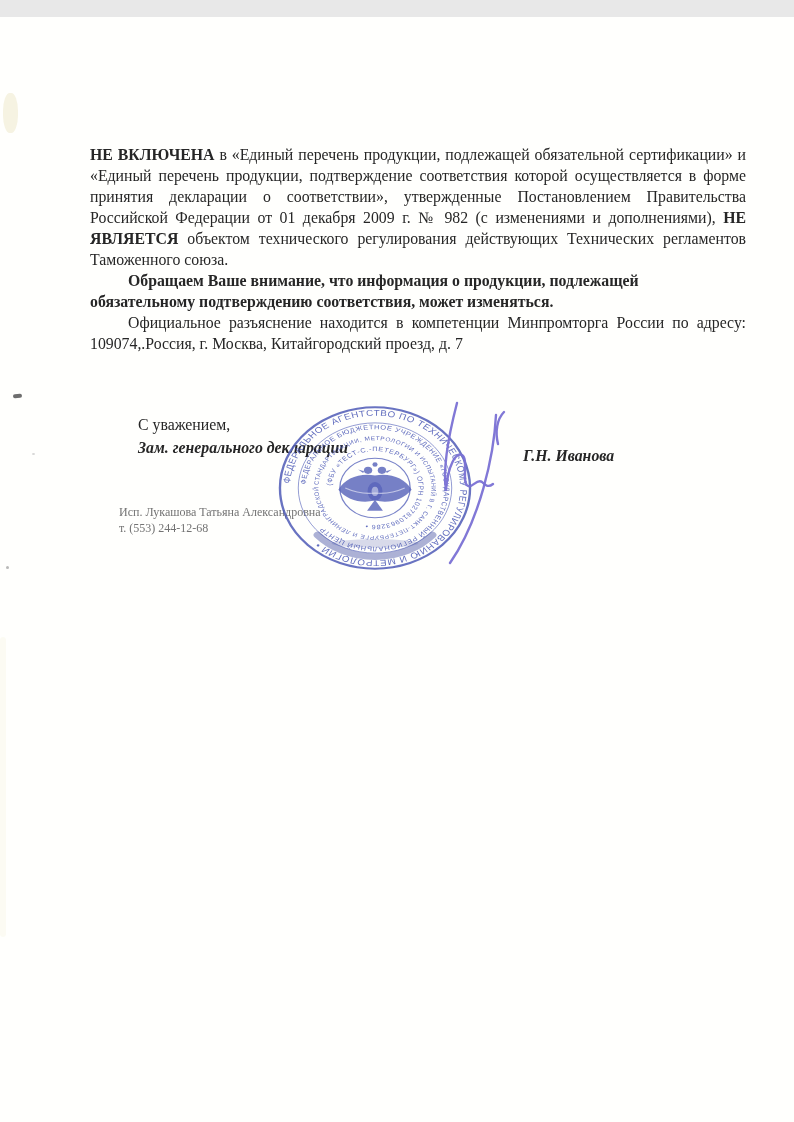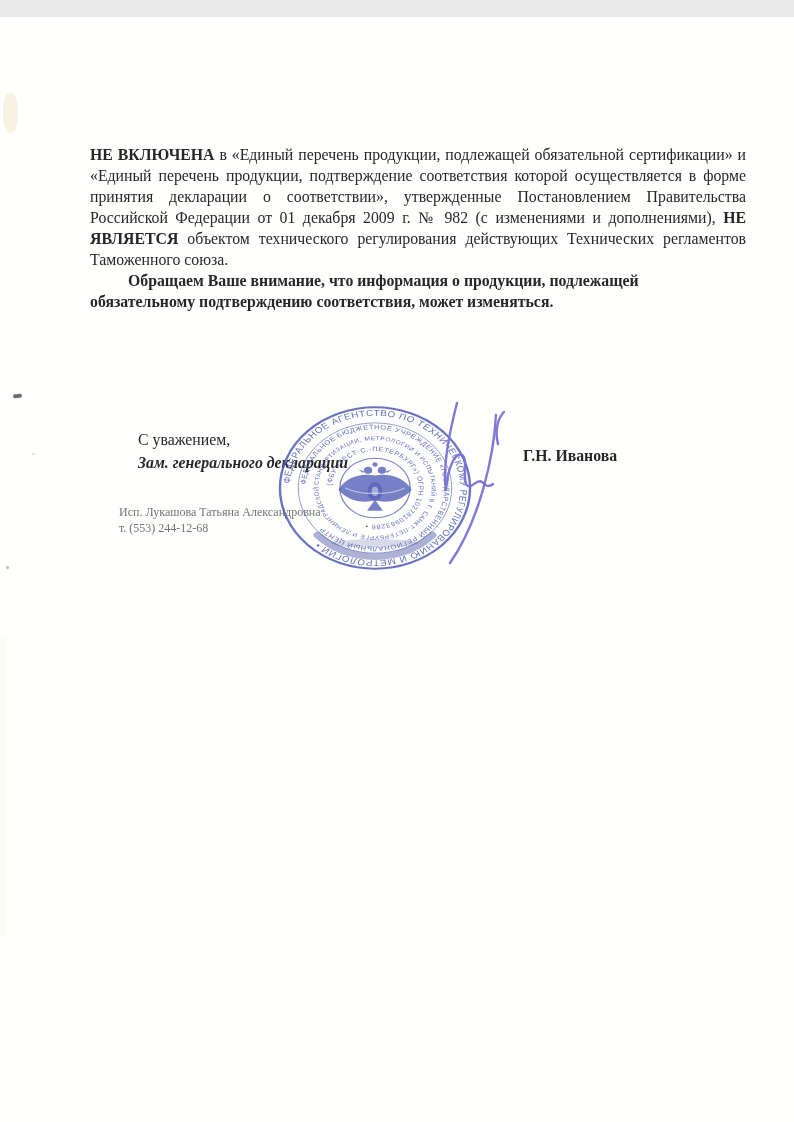--- a/index.html
+++ b/index.html
@@ -70,6 +70,7 @@
   <div class="body-text">
     <p class="justify"><b>НЕ ВКЛЮЧЕНА</b><span> в «Единый перечень продукции, подлежащей обязательной сертификации» и «Единый перечень продукции, подтверждение соответствия которой осуществляется в форме принятия декларации о соответствии», утвержденные Постановлением Правительства Российской Федерации от 01 декабря 2009 г. № 982 (с изменениями и дополнениями), </span><b>НЕ ЯВЛЯЕТСЯ</b><span> объектом технического регулирования действующих Технических регламентов Таможенного союза.</span></p>
     <p class="bold indent">Обращаем Ваше внимание, что информация о продукции, подлежащей обязательному подтверждению соответствия, может изменяться.</p>
+    <p class="justify indent">Официальное разъяснение находится в компетенции Минпромторга России по адресу: 109074,.Россия, г. Москва, Китайгородский проезд, д. 7</p>
   </div>
 
   <div class="closing">

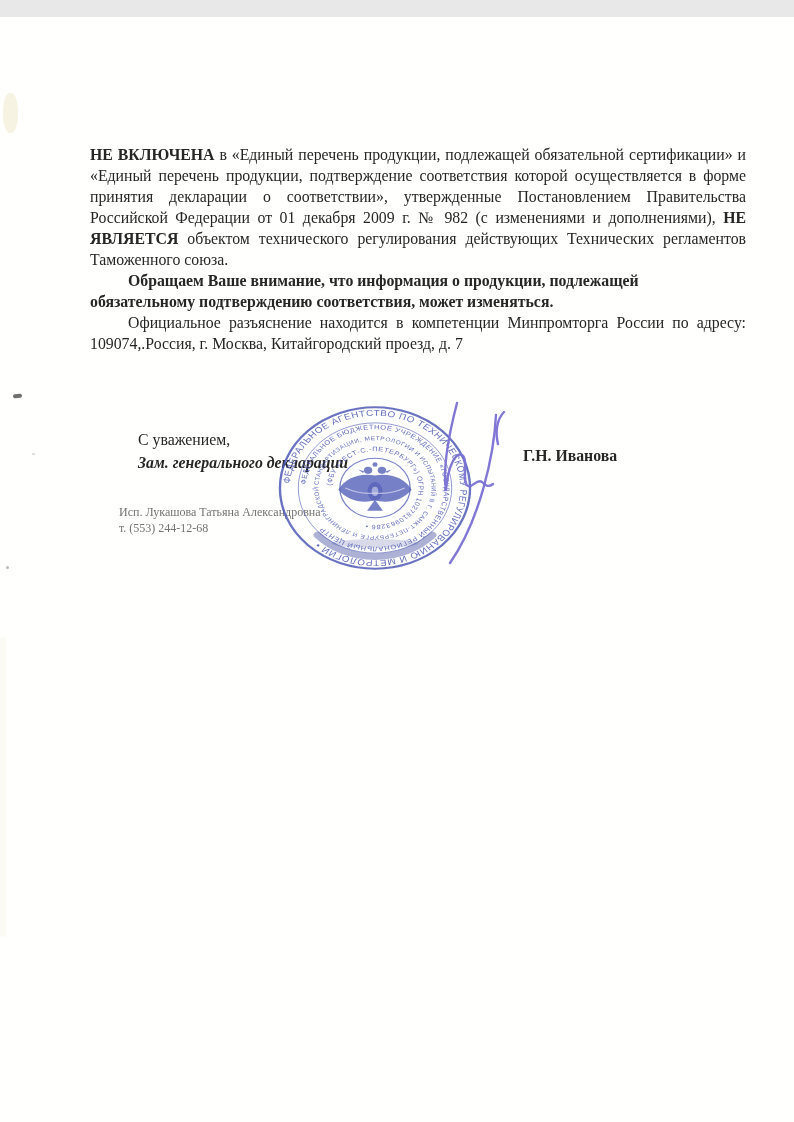--- a/index.html
+++ b/index.html
@@ -23,7 +23,7 @@
   .bold{font-weight:bold;font-family:Liberation Serif, serif;}
   
   .closing{
-    position:absolute;left:138px;top:411px;
+    position:absolute;left:138px;top:396px;
     font-size:15.8px;line-height:23px;
   }
   .closing .position{font-weight:bold;font-style:italic;}

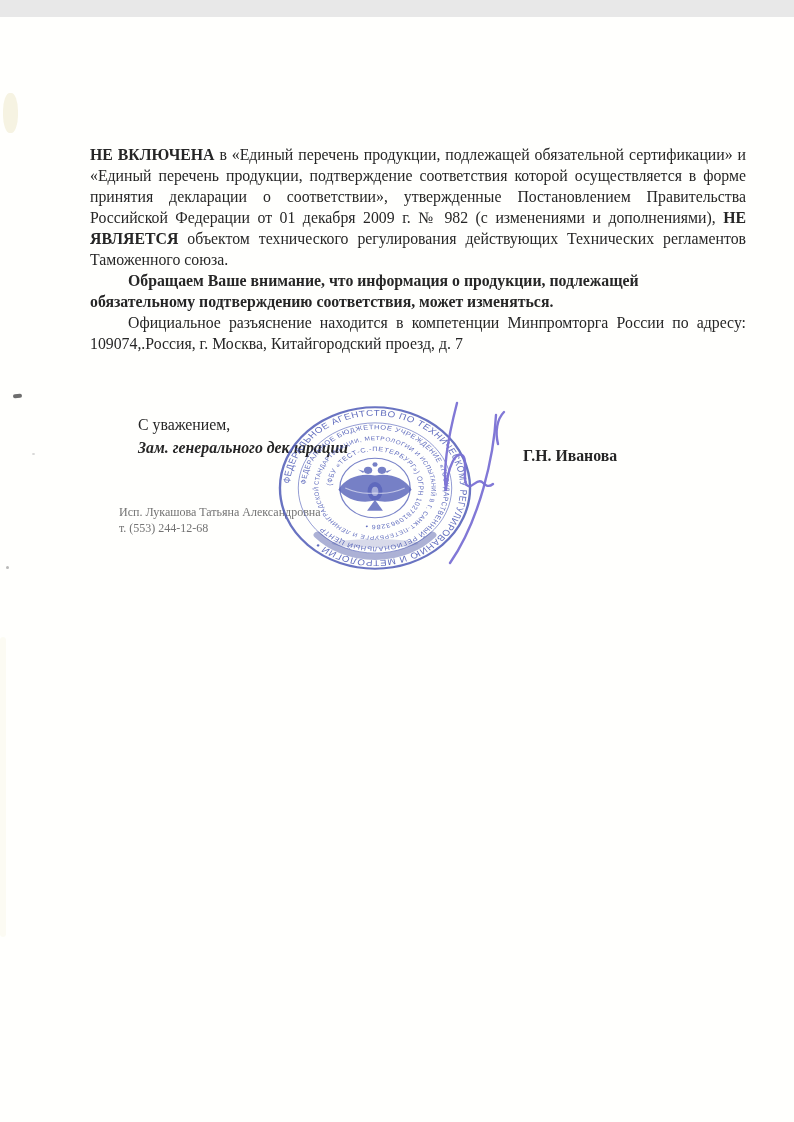--- a/index.html
+++ b/index.html
@@ -29,7 +29,7 @@
   .closing .position{font-weight:bold;font-style:italic;}
   .signer-name{
     position:absolute;left:523px;top:430px;
-    font-size:15.8px;font-weight:bold;
+    font-size:15.8px;font-weight:bold;font-style:italic;
   }
   
   .executor{

